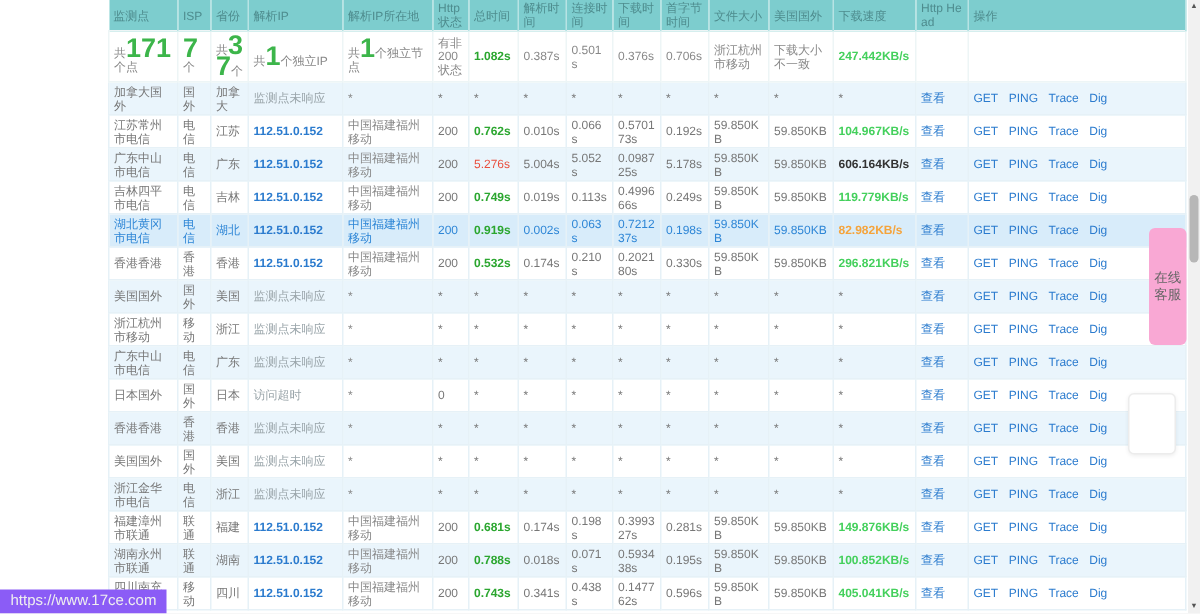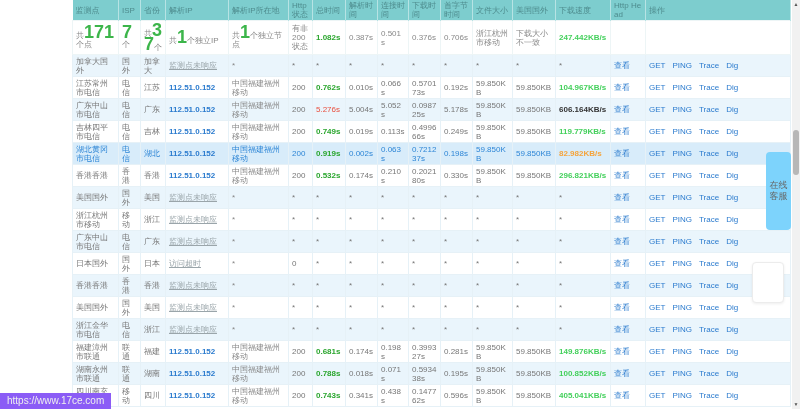--- a/index.html
+++ b/index.html
@@ -34,7 +34,7 @@
   .lnk{color:var(--link);text-decoration:none;cursor:pointer;}
   .ops .lnk{margin-right:7px;}
   .iplink{color:var(--link);font-weight:bold;cursor:pointer;}
-  .fail{color:#9AA5AA;text-decoration:underline;}
+  .fail{color:#9AA5AA;}
   .loc{color:#888;}
   .svc{position:absolute;left:766px;top:152px;width:25px;height:78px;background:#7dd3fc;
      border-radius:4px;color:#666;font-size:9px;line-height:11px;display:flex;

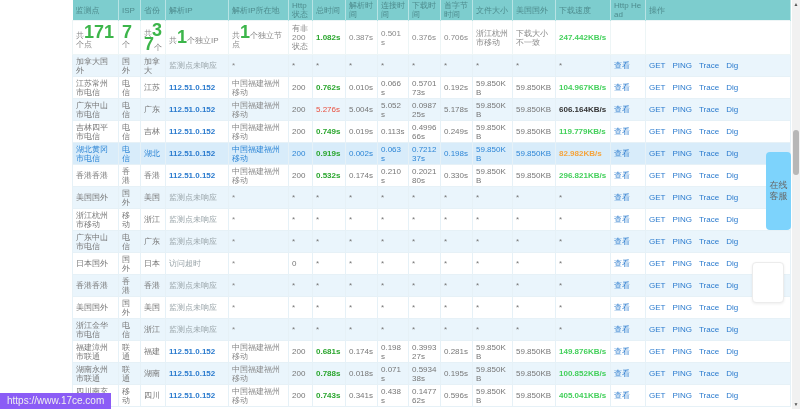--- a/index.html
+++ b/index.html
@@ -36,7 +36,7 @@
   .iplink{color:var(--link);font-weight:bold;cursor:pointer;}
   .fail{color:#9AA5AA;}
   .loc{color:#888;}
-  .svc{position:absolute;left:766px;top:152px;width:25px;height:78px;background:#7dd3fc;
+  .svc{position:absolute;left:766px;top:152px;width:25px;height:78px;background:#f9a8d4;
      border-radius:4px;color:#666;font-size:9px;line-height:11px;display:flex;
      align-items:center;justify-content:center;text-align:center;cursor:pointer;}
   .svc span{display:block;width:20px;}

